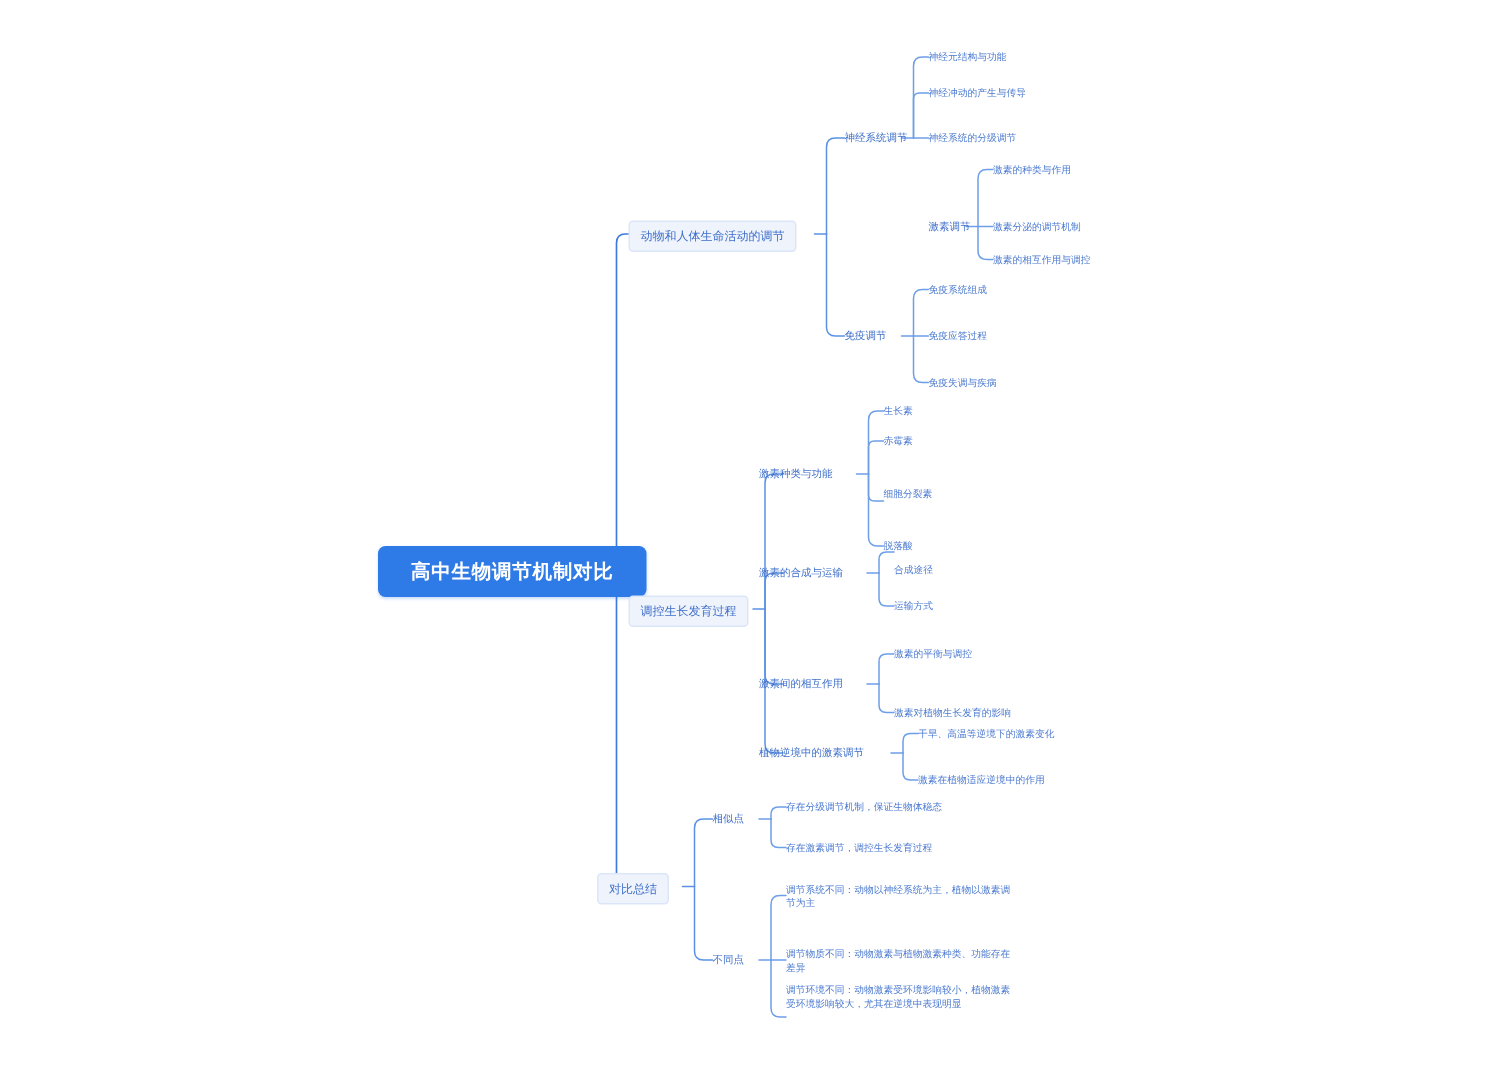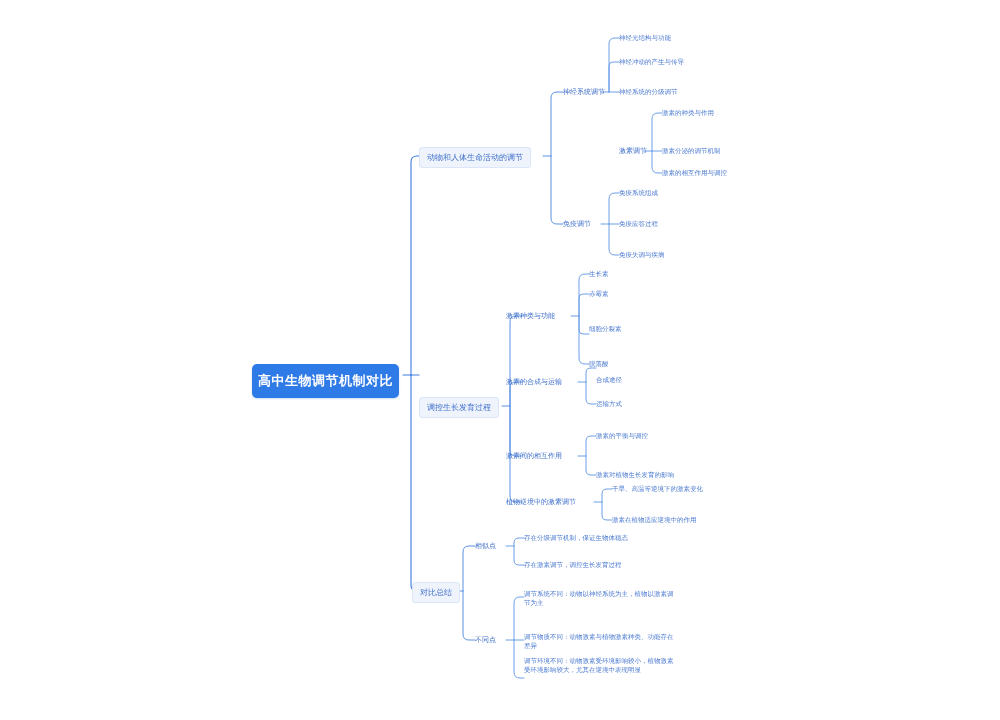--- a/index.html
+++ b/index.html
@@ -23,7 +23,7 @@
     font-size:13px;
     font-weight:bold;
     letter-spacing:.5px;
-    padding:8px 6px;
+    padding:8px 22px;
     white-space:nowrap;
     box-shadow:0 1px 2px rgba(46,122,230,.25);
   }

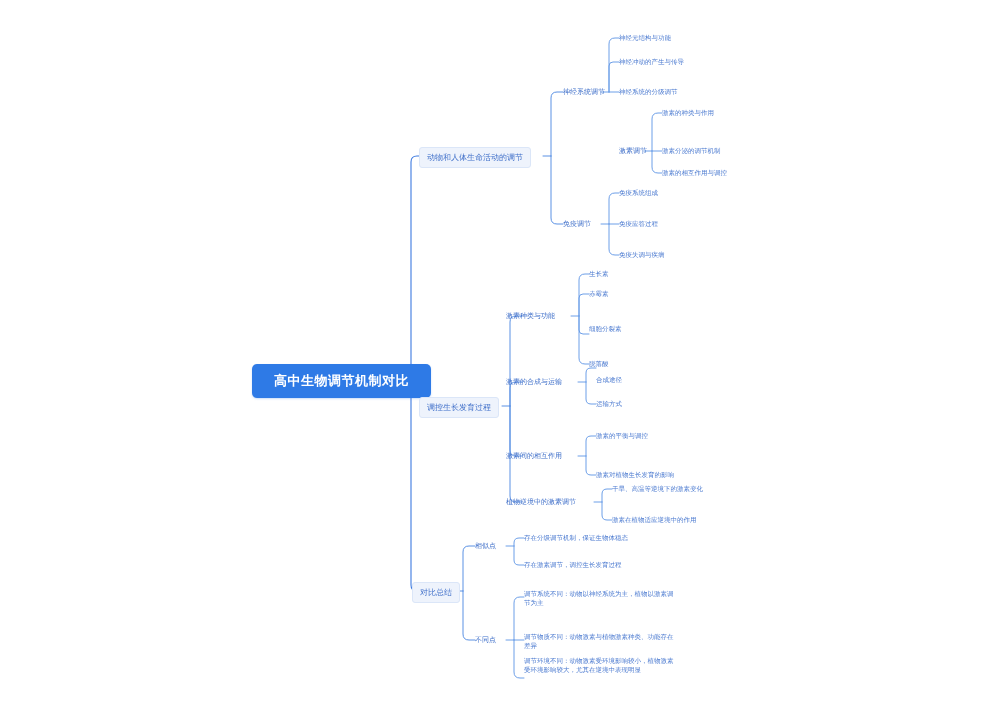--- a/index.html
+++ b/index.html
@@ -141,7 +141,7 @@
 
   <div class="node node-l2" style="left:419px;top:147px;font-family:Liberation Mono, monospace;">动物和人体生命活动的调节</div>
   <div class="node node-l2" style="left:419px;top:397px;">调控生长发育过程</div>
-  <div class="node node-l2" style="left:412px;top:582px;">对比总结</div>
+  <div class="node node-l2" style="left:398px;top:582px;">对比总结</div>
 
   <div class="node node-l3" style="left:563px;top:86px;">神经系统调节</div>
   <div class="node node-l3" style="left:619px;top:145px;">激素调节</div>

